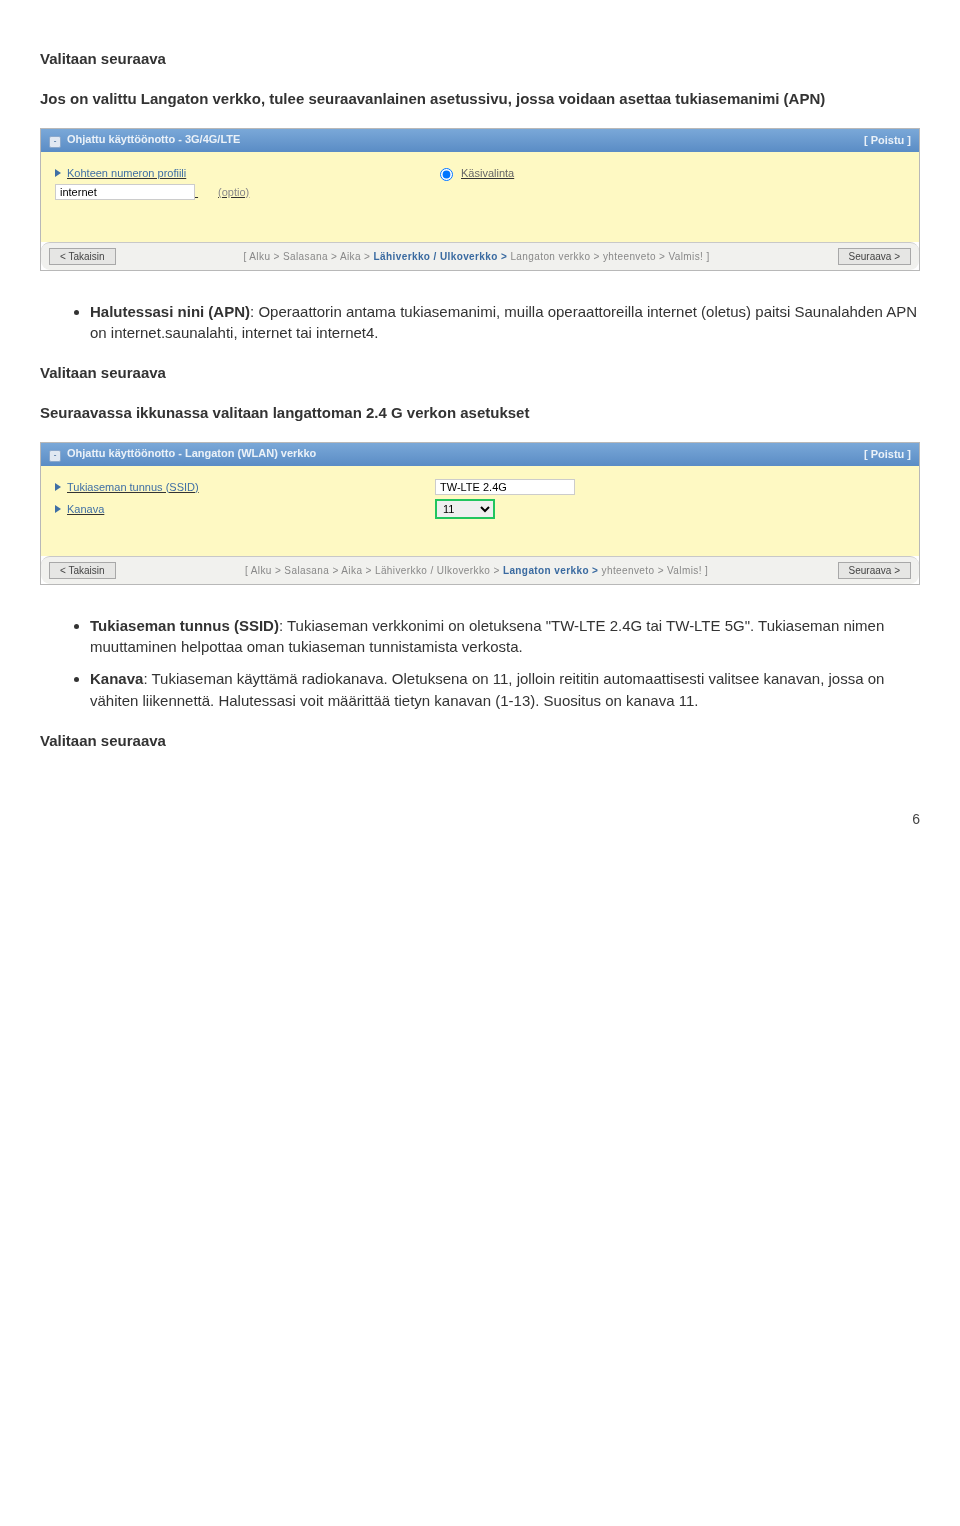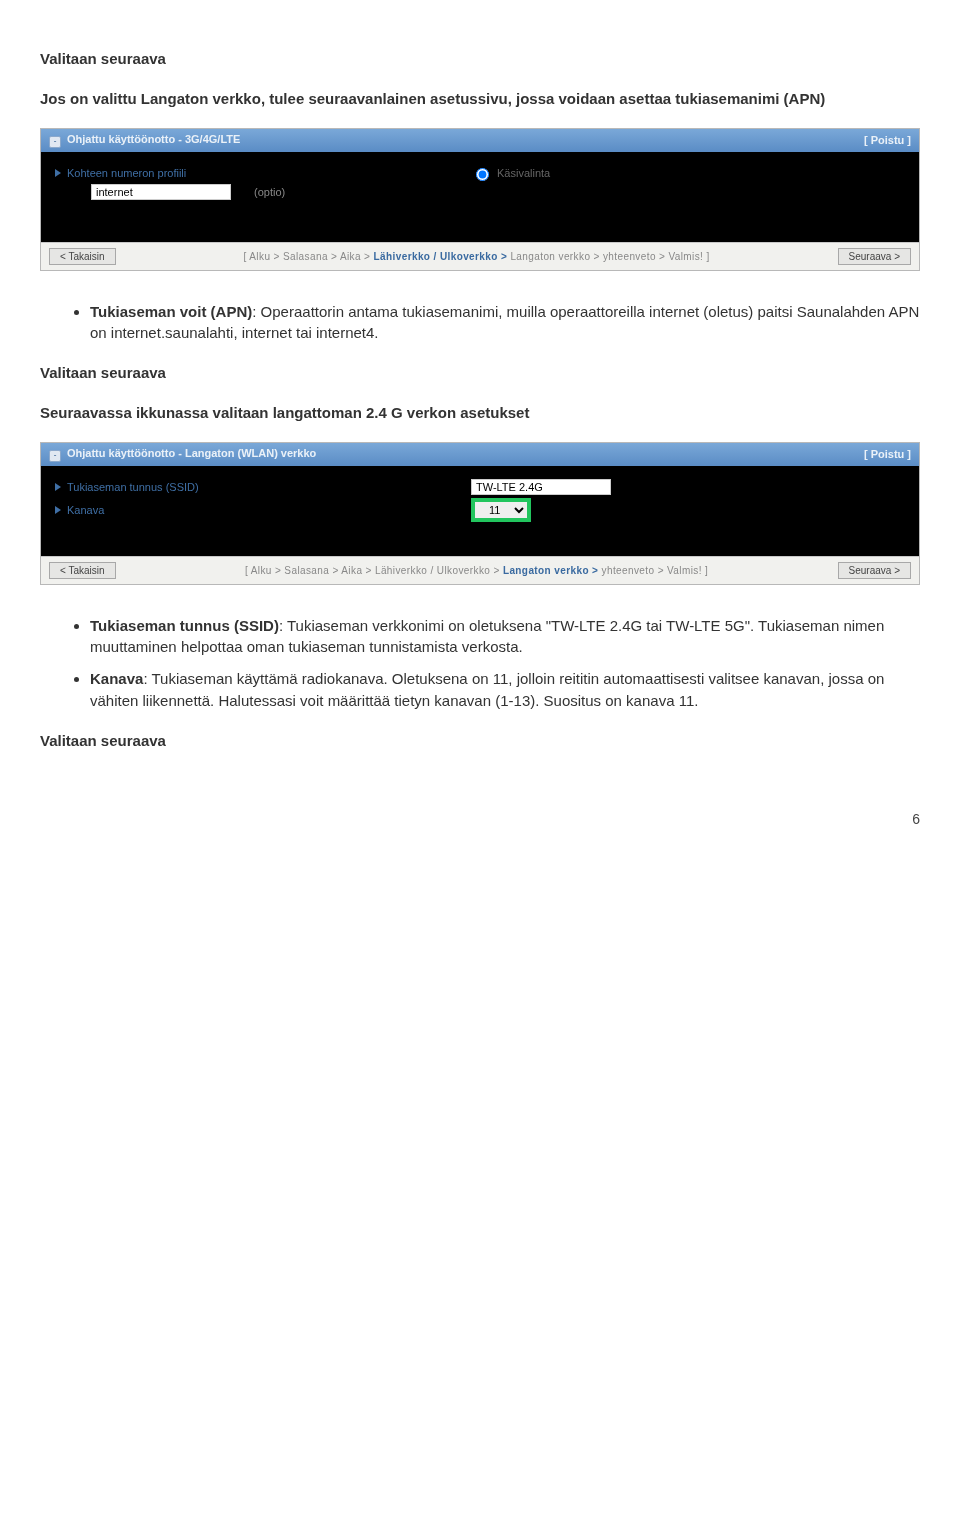--- a/index.html
+++ b/index.html
@@ -39,7 +39,8 @@
   .panel-body {
     padding: 10px 14px;
     min-height: 70px;
-    background: #000000;
+    background: #fef9c3;
+    text-decoration: underline;
   }
   .bullet-item {
     display: flex;

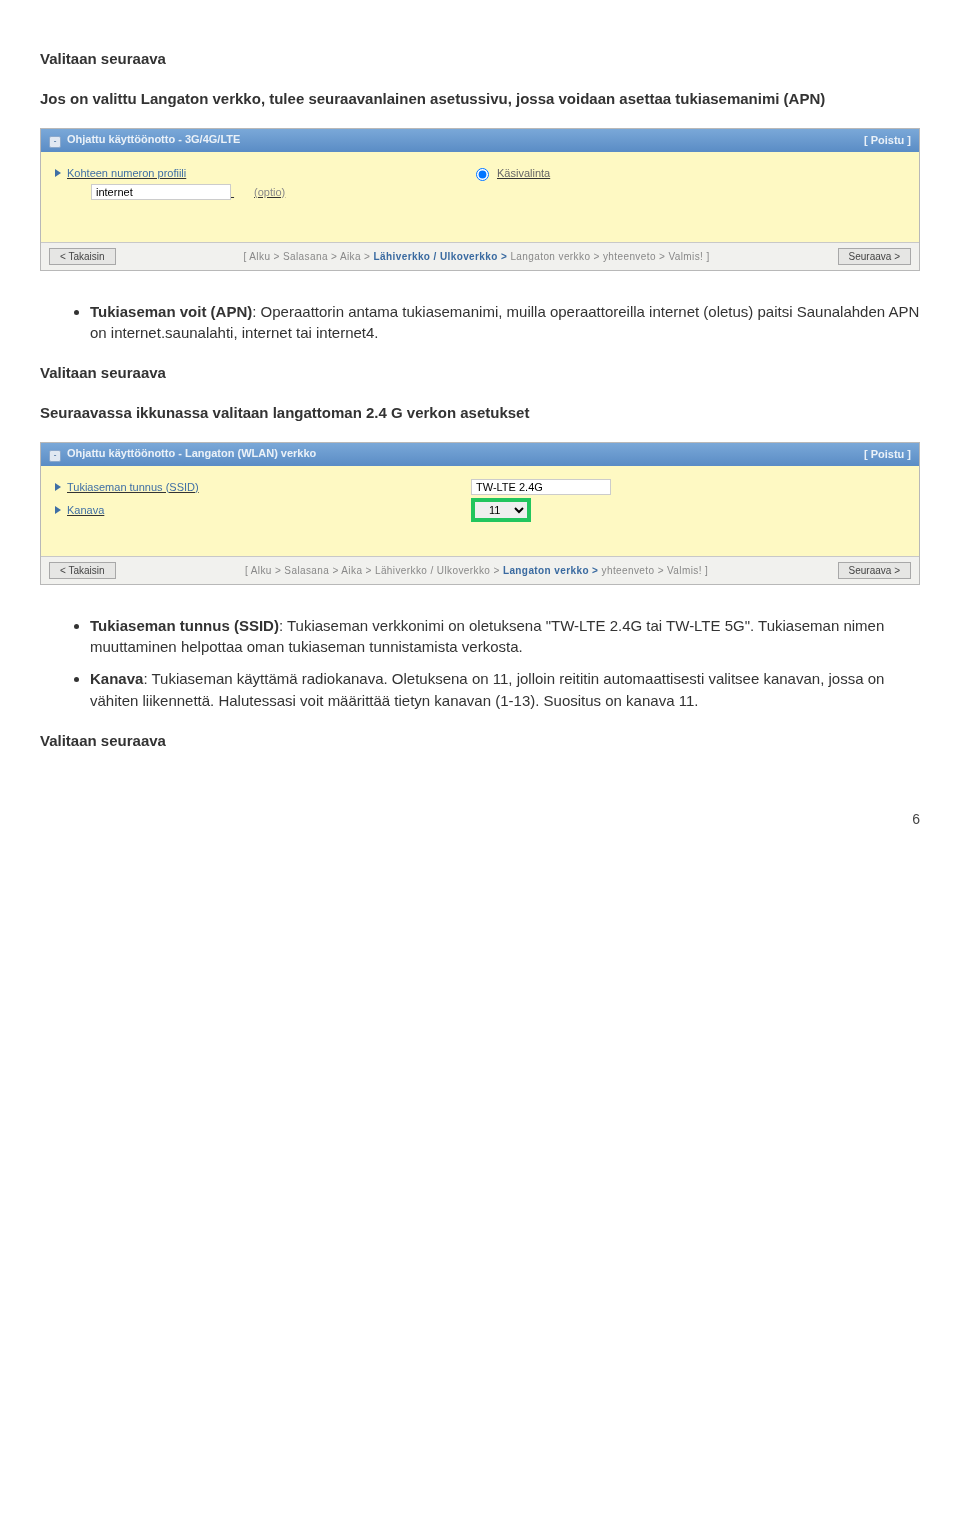--- a/index.html
+++ b/index.html
@@ -67,7 +67,6 @@
   }
   .mid-col {
     width: 200px;
-    margin-left: 36px;
   }
   .radio-row {
     display: flex;

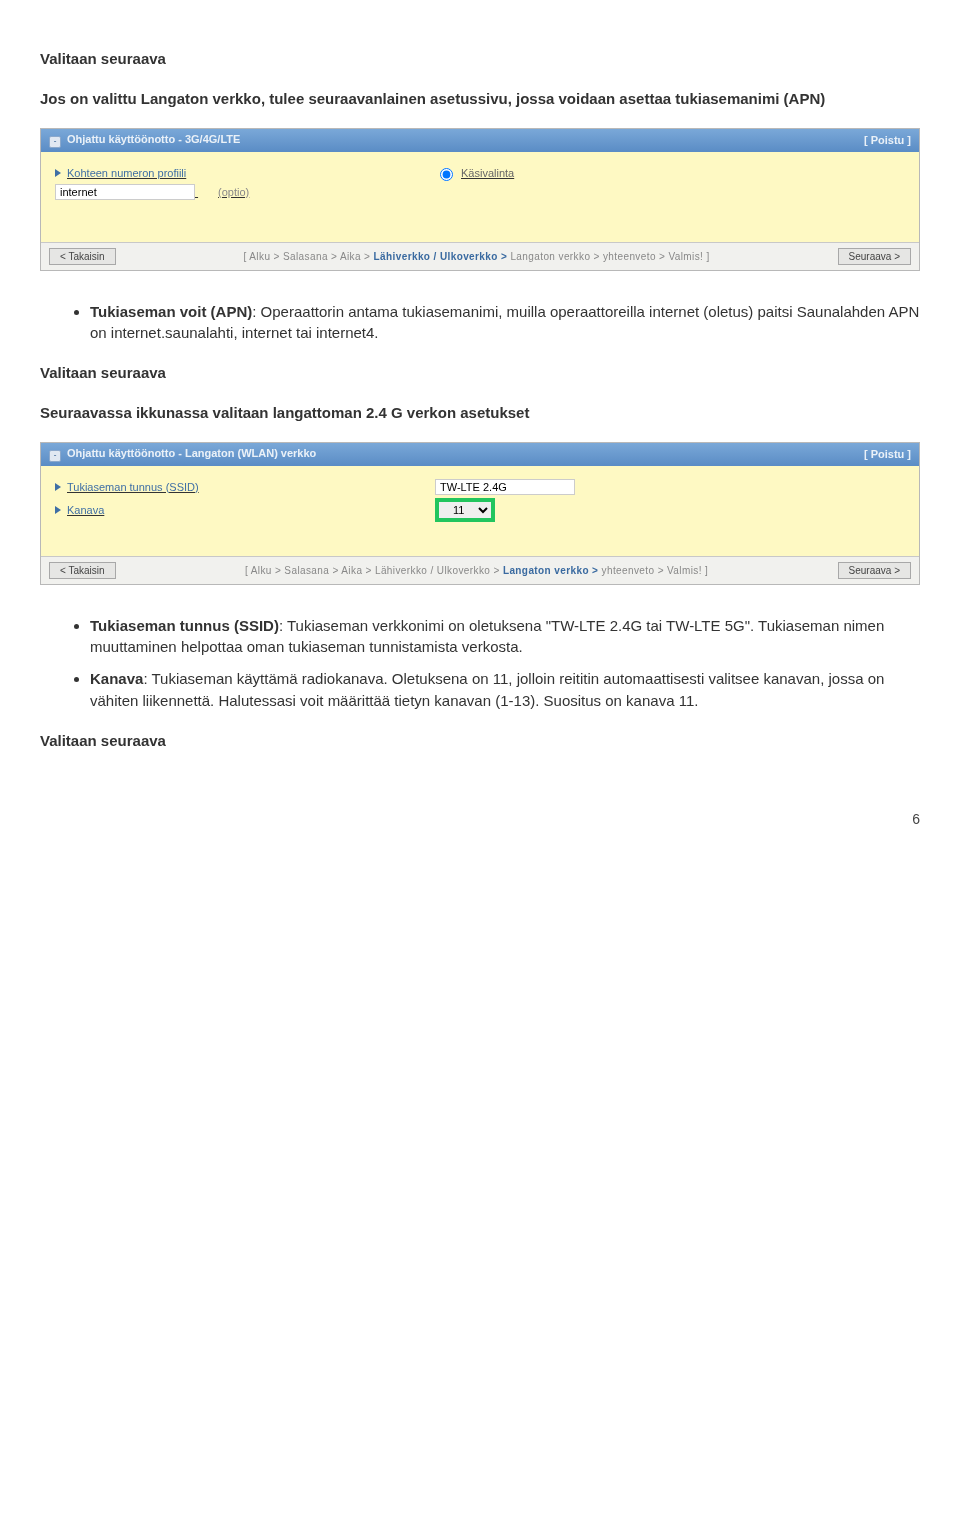--- a/index.html
+++ b/index.html
@@ -98,6 +98,7 @@
     justify-content: space-between;
     align-items: center;
     font-size: 10px;
+    border-radius: 9px;
   }
   .footer-btn {
     background: #e6e6e4;

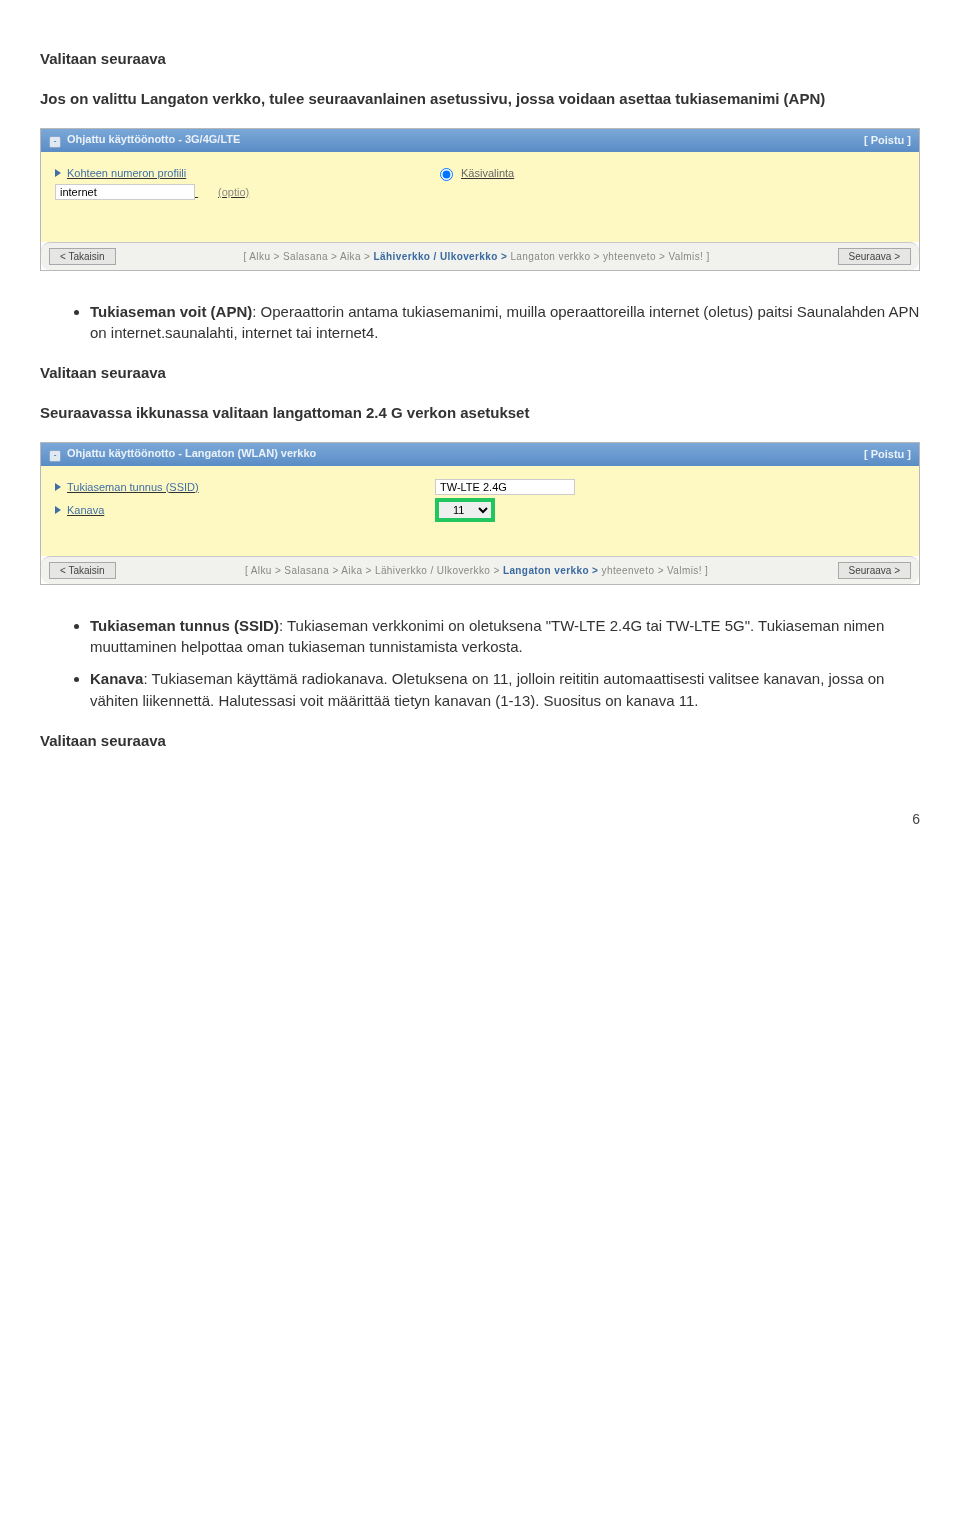--- a/index.html
+++ b/index.html
@@ -191,7 +191,7 @@
 </div>
 
 <ul class="doc-list">
-  <li><span class="bold">Tukiaseman voit (APN)</span><span>: Operaattorin antama tukiasemanimi, muilla operaattoreilla internet (oletus) paitsi Saunalahden APN on internet.saunalahti, internet tai internet4.</span></li>
+  <li><span class="bold">Halutessasi nini (APN)</span><span>: Operaattorin antama tukiasemanimi, muilla operaattoreilla internet (oletus) paitsi Saunalahden APN on internet.saunalahti, internet tai internet4.</span></li>
 </ul>
 
 <div class="para">Valitaan seuraava</div>

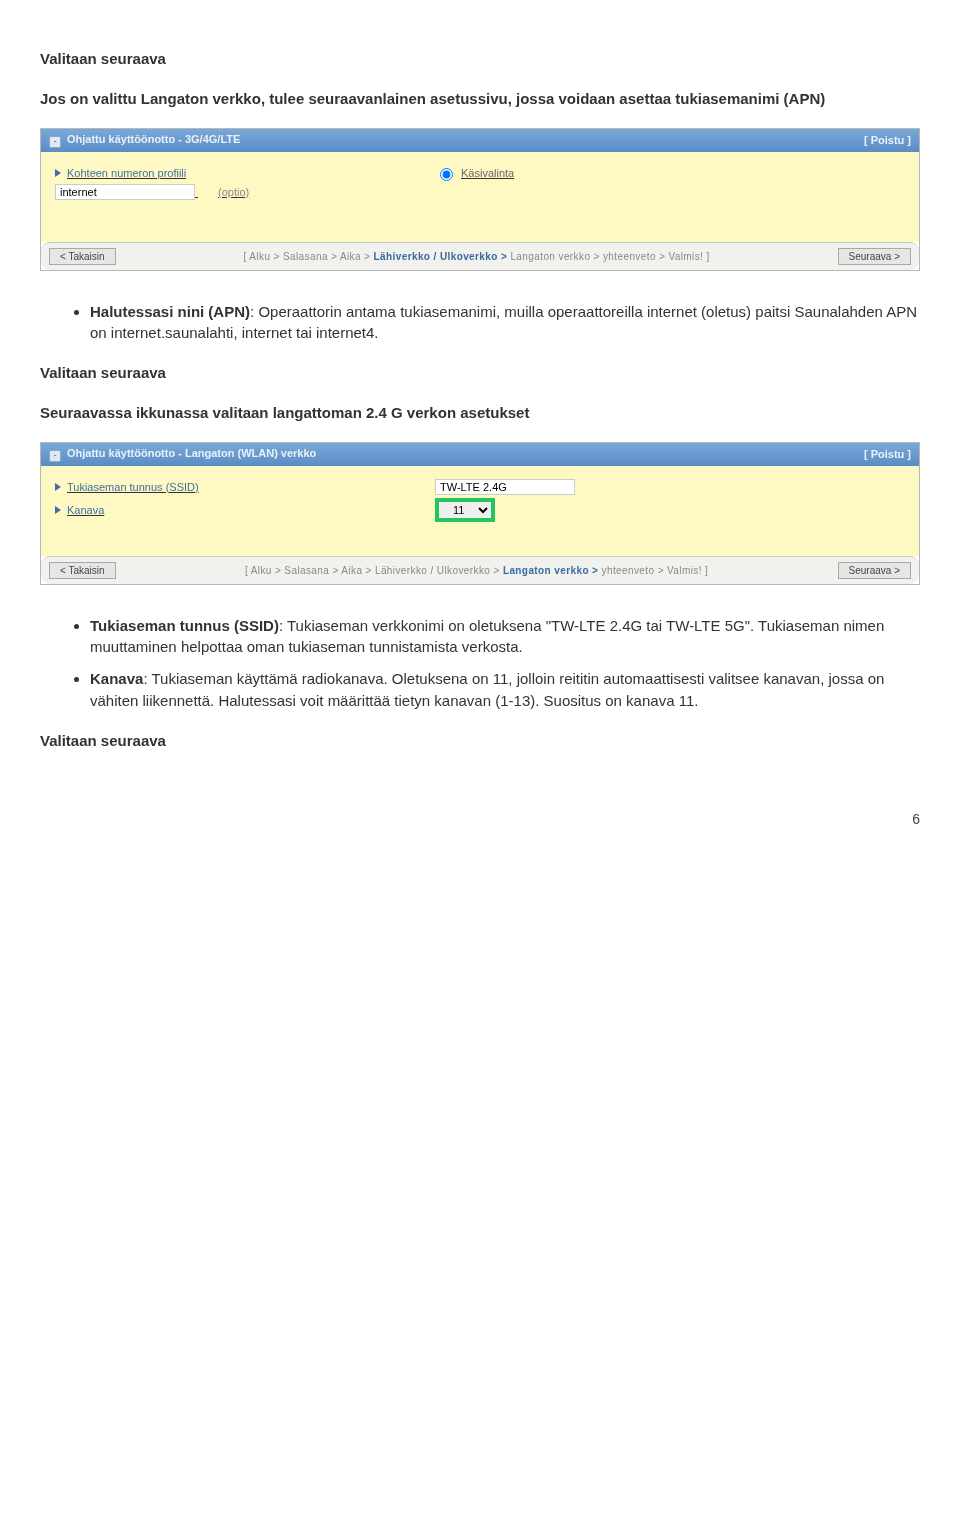--- a/index.html
+++ b/index.html
@@ -81,9 +81,9 @@
     width: 130px;
   }
   select {
-    border: 4px solid #22c55e;
-    font-size: 11px;
-    padding: 1px 10px;
+    border: 2px solid #22c55e;
+    font-size: 11px;
+    padding: 1px 2px;
     width: 60px;
   }
   .optio {

